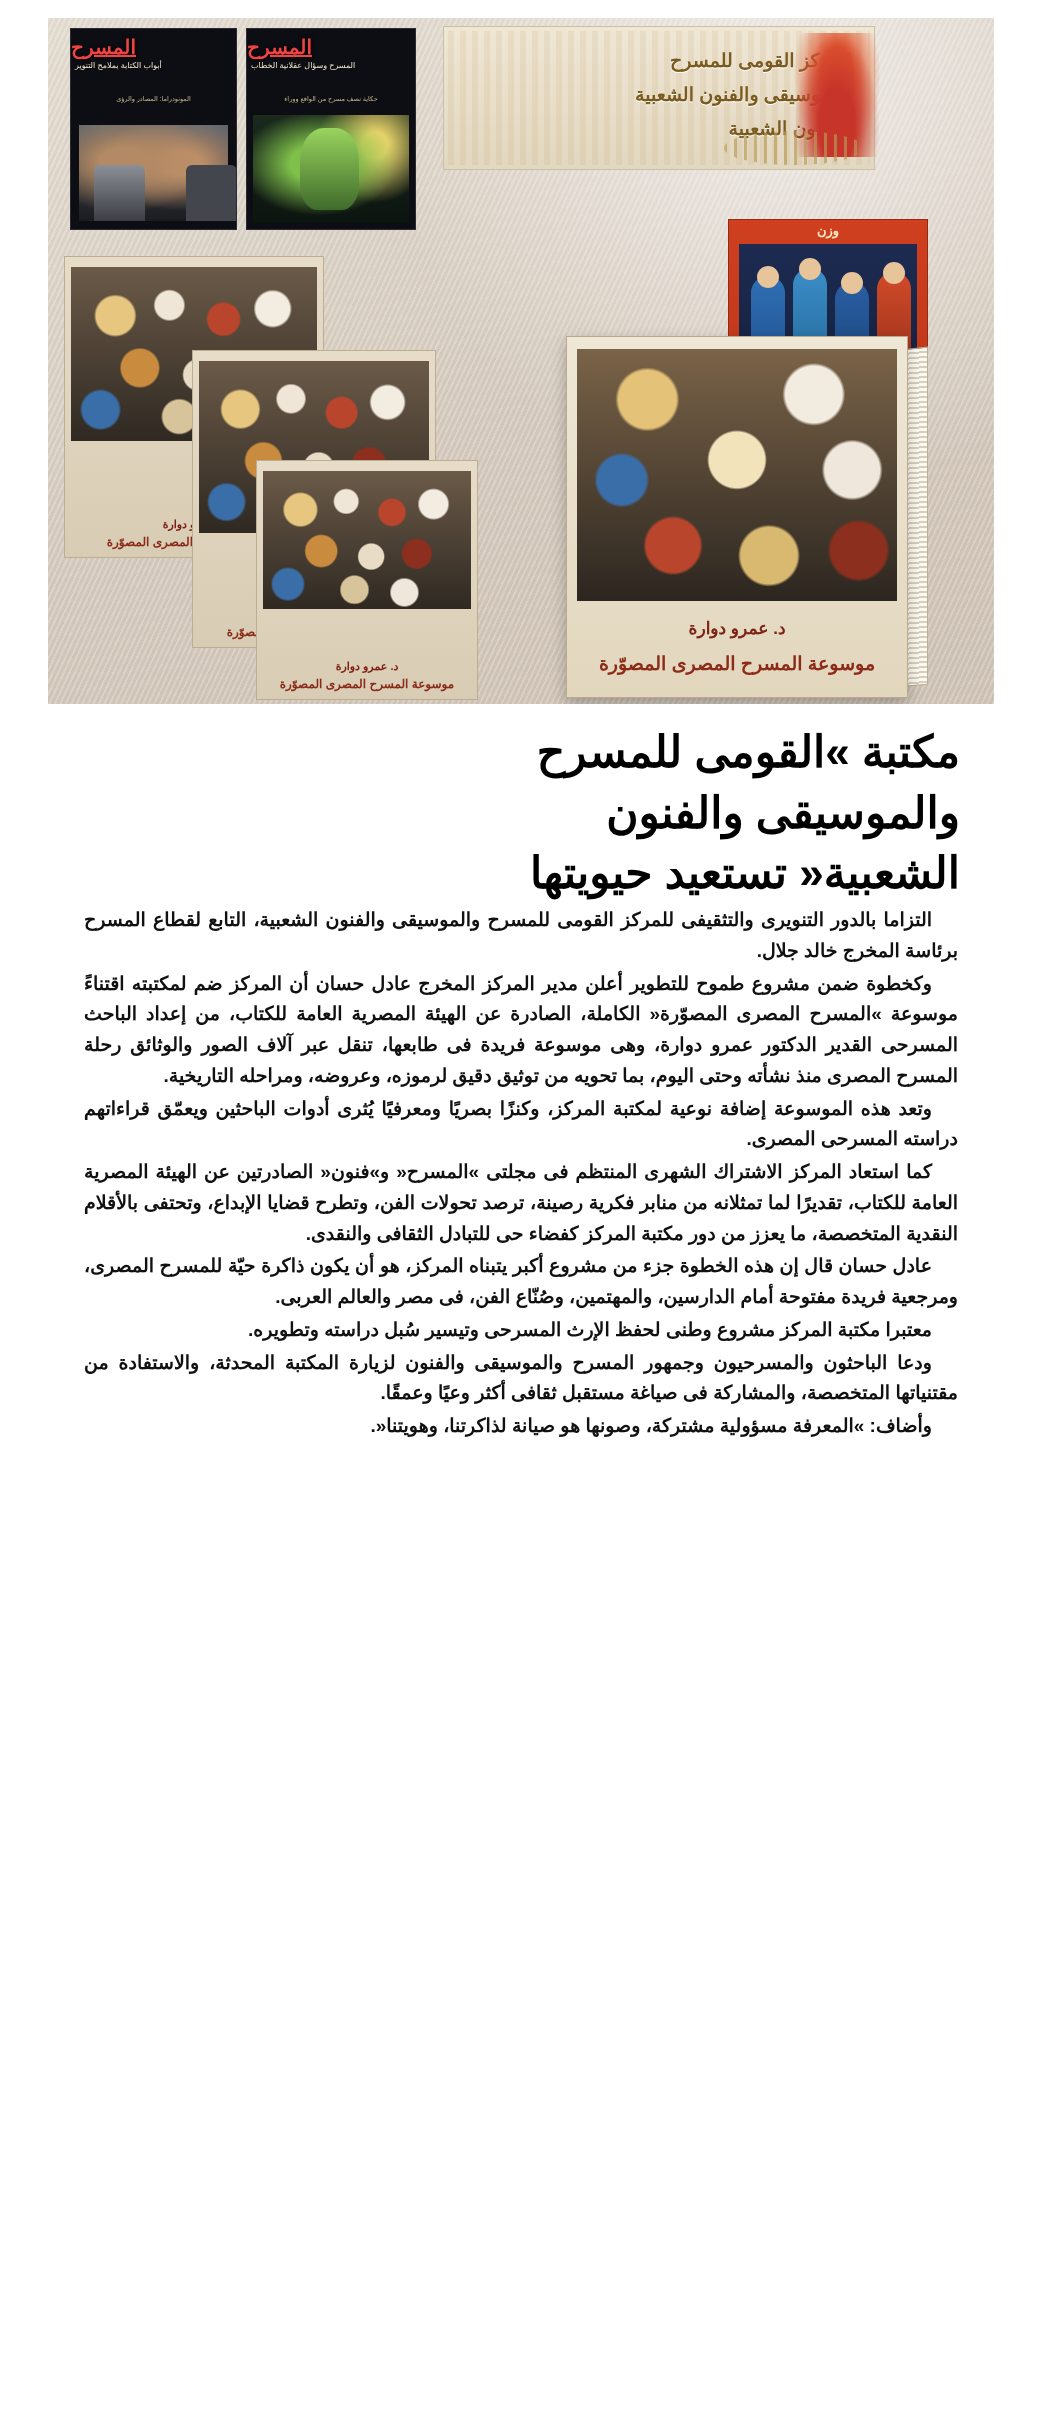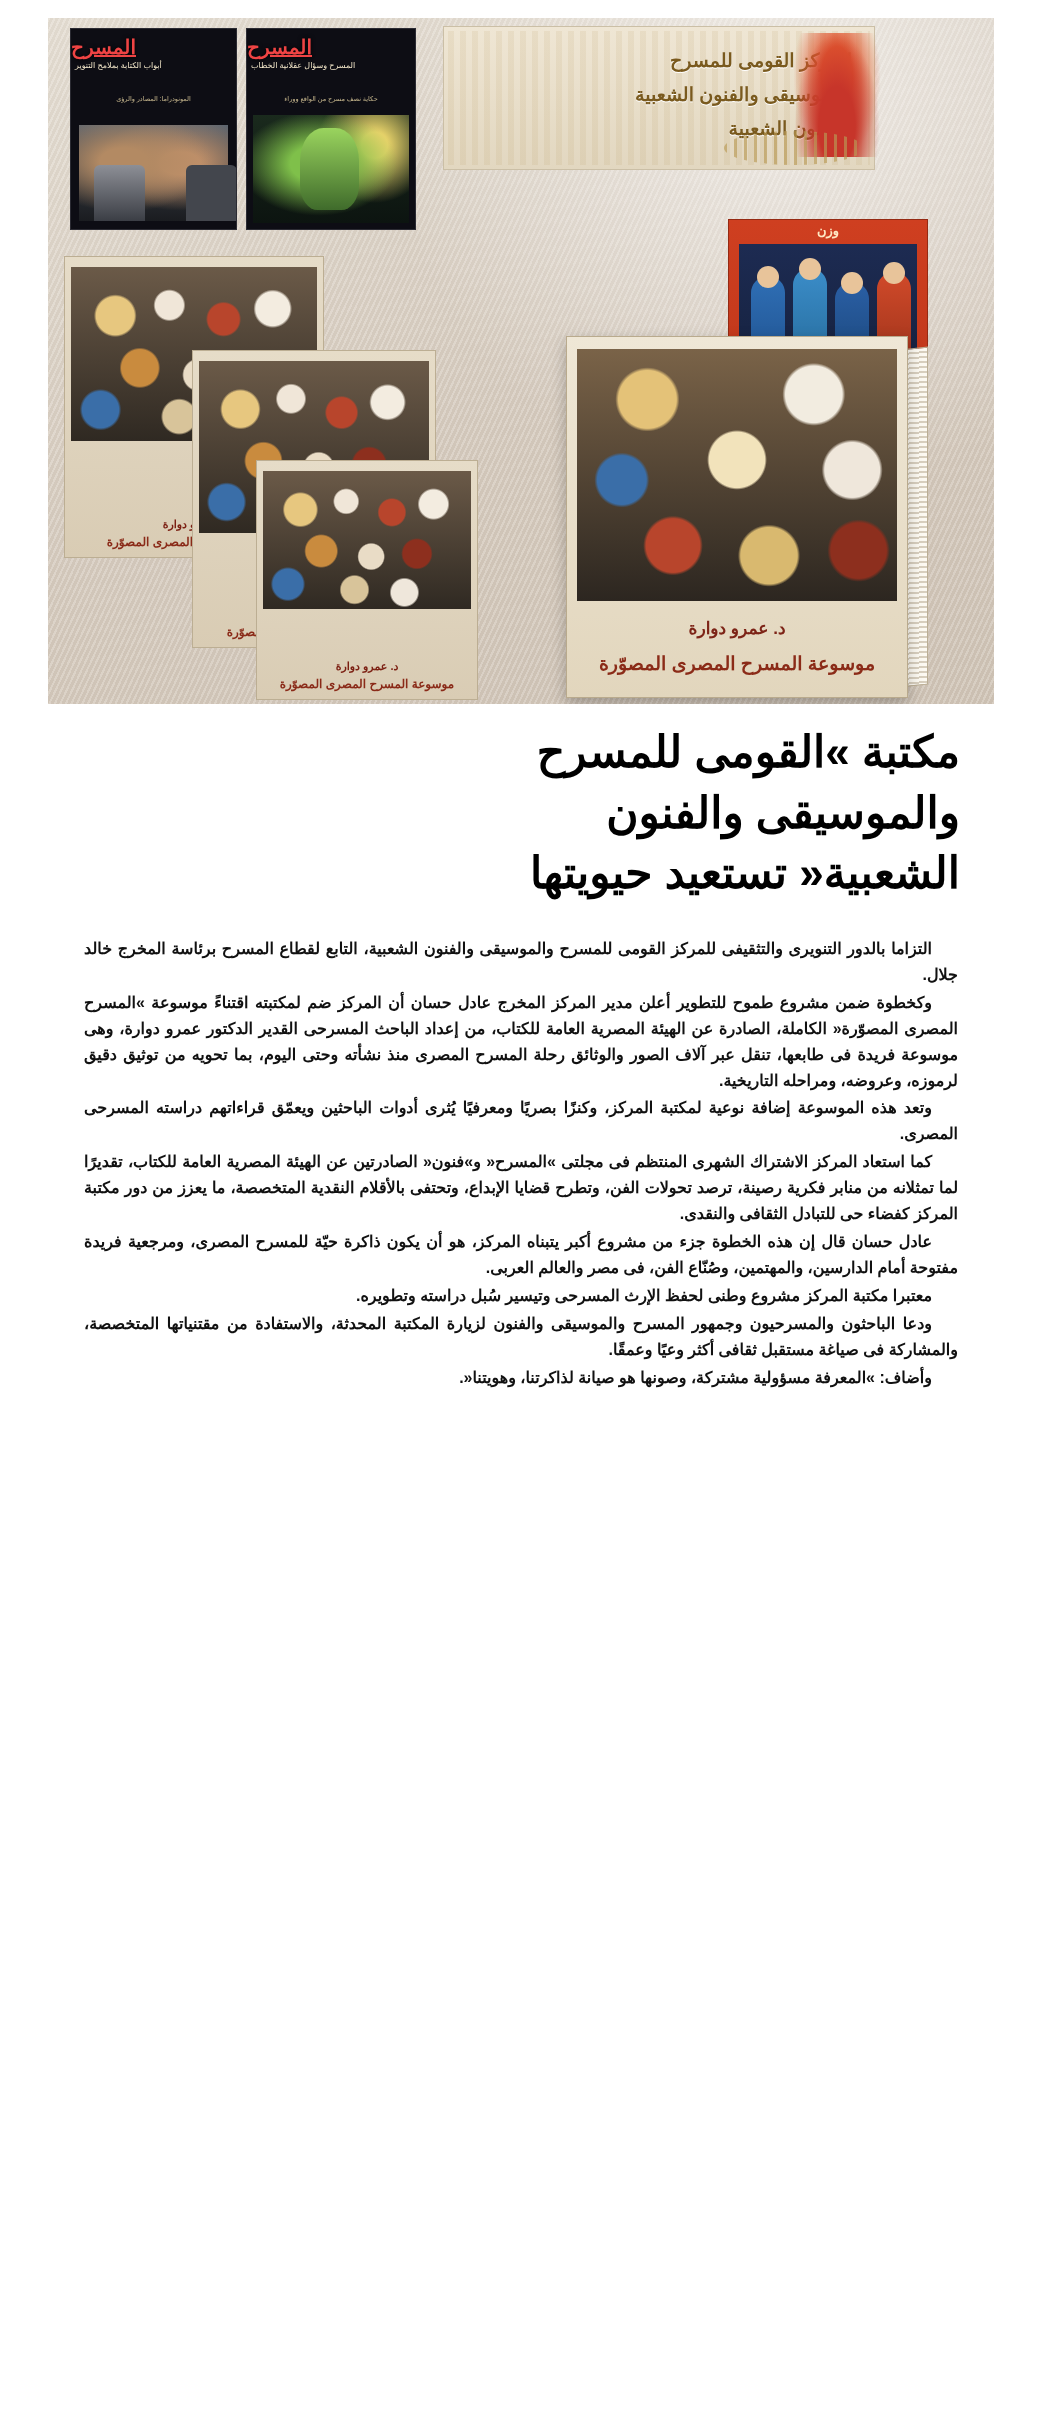--- a/index.html
+++ b/index.html
@@ -343,13 +343,13 @@
   .body-copy {
     position: absolute;
     left: 84px;
-    top: 936px;
+    top: 905px;
     width: 874px;
     text-align: justify;
     text-align-last: right;
     direction: rtl;
     color: #111;
-    font-size: 16px;
+    font-size: 19px;
     line-height: 1.62;
     font-weight: bold;
   }

